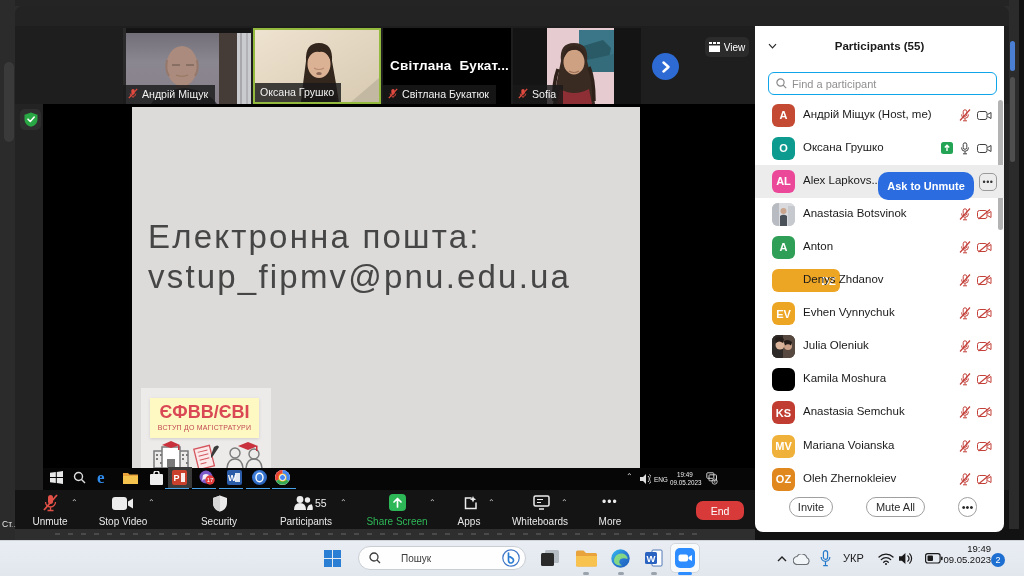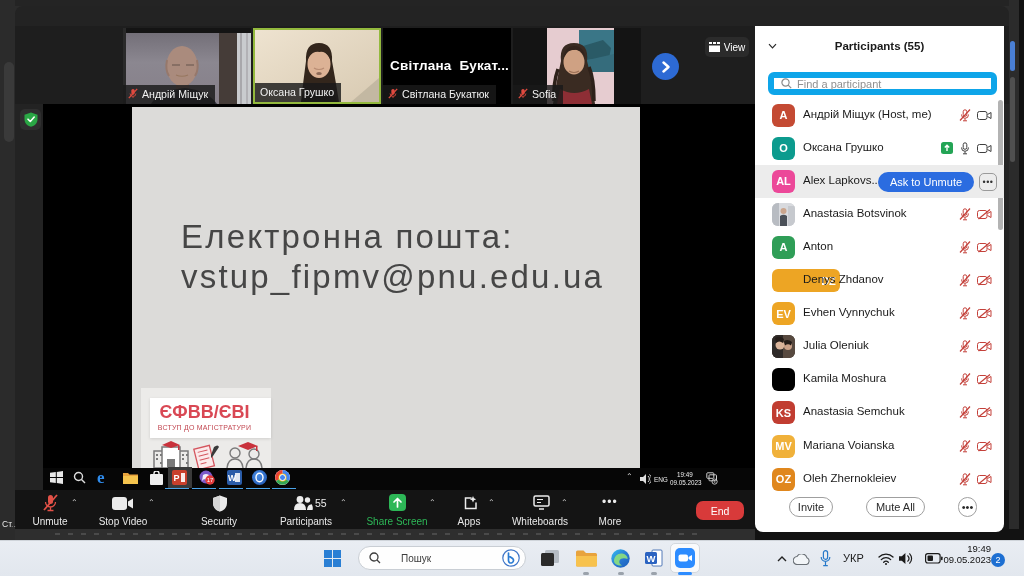--- a/index.html
+++ b/index.html
@@ -55,7 +55,7 @@
 #panel{left:755px;top:26px;width:249px;height:506px;background:#fff;border-radius:0 0 8px 8px;}
 #phead{left:0;top:14px;width:249px;text-align:center;font-size:11.5px;font-weight:bold;color:#1a1a1a;}
 #pchev{left:13px;top:15px;font-size:9px;color:#333;}
-#searchbox{left:13px;top:46px;width:229px;height:23px;border:6px solid #0ea5e9;border-radius:6px;box-sizing:border-box;display:flex;align-items:center;}
+#searchbox{left:13px;top:46px;width:229px;height:23px;border:1px solid #0ea5e9;border-radius:6px;box-sizing:border-box;display:flex;align-items:center;}
 #searchbox span{font-size:11px;color:#909090;margin-left:5px;}
 .prow{position:absolute;left:0;width:249px;height:33px;}
 .avatar{position:absolute;left:17px;top:5px;width:23px;height:23px;border-radius:6px;color:#fff;font-size:11px;font-weight:bold;display:flex;align-items:center;justify-content:center;}

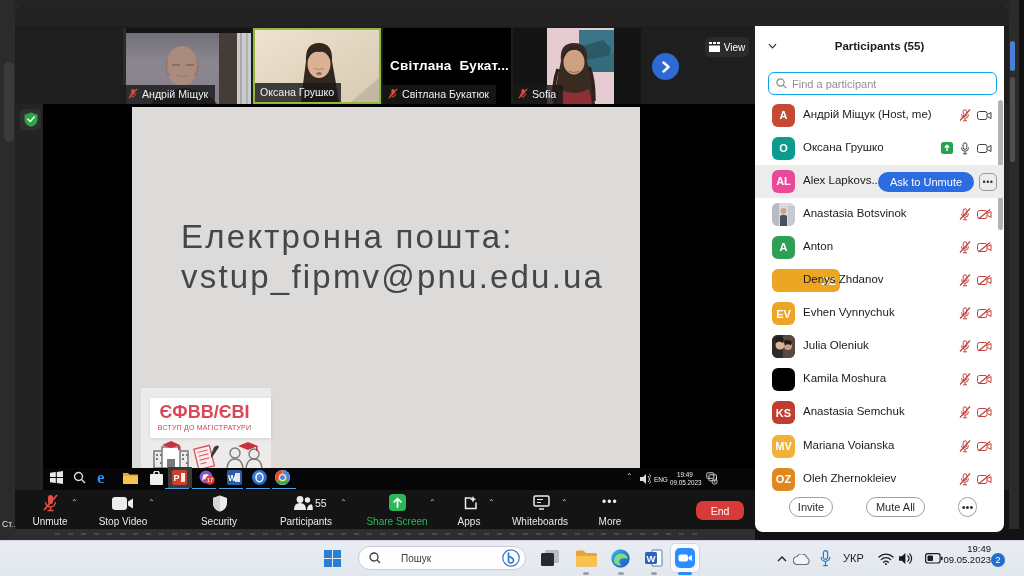--- a/index.html
+++ b/index.html
@@ -61,7 +61,7 @@
 .avatar{position:absolute;left:17px;top:5px;width:23px;height:23px;border-radius:6px;color:#fff;font-size:11px;font-weight:bold;display:flex;align-items:center;justify-content:center;}
 .pname{position:absolute;left:48px;top:9px;font-size:11.5px;color:#1a1a1a;white-space:nowrap;}
 .rowhl{background:#ececec;}
-#askbtn{position:absolute;left:123px;top:7px;width:96px;height:20px;background:#2b6ce0;border-radius:10px;color:#fff;font-weight:normal;font-size:11px;display:flex;align-items:center;justify-content:center;}
+#askbtn{position:absolute;left:123px;top:7px;width:96px;height:28px;background:#2b6ce0;border-radius:10px;color:#fff;font-weight:bold;font-size:11px;display:flex;align-items:center;justify-content:center;}
 #dots3{position:absolute;left:224px;top:8px;width:18px;height:18px;border:1px solid #9a9a9a;border-radius:5px;box-sizing:border-box;display:flex;align-items:center;justify-content:center;color:#333;font-size:9px;letter-spacing:.5px;}
 .rowicons{position:absolute;top:5px;right:12px;height:23px;display:flex;align-items:center;gap:6px;}
 #pbuttons{position:absolute;left:0;top:471px;width:249px;}

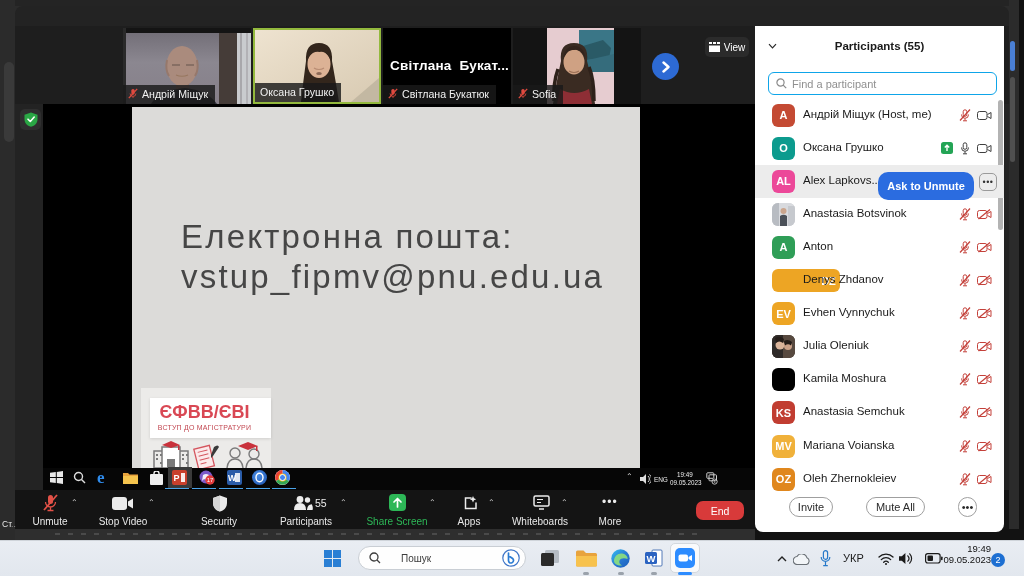--- a/index.html
+++ b/index.html
@@ -35,7 +35,7 @@
 
 #mainarea{left:28px;top:98px;width:712px;height:386px;background:#000;}
 #slide{left:89px;top:3px;width:508px;height:361px;background:#dcdbd9;}
-#slidetext{left:49px;top:110px;font-size:33px;color:#464646;line-height:40px;letter-spacing:2.2px;}
+#slidetext{left:16px;top:110px;font-size:33px;color:#464646;line-height:40px;letter-spacing:2.2px;}
 #logobox{left:18px;top:291px;width:121px;height:40px;background:#ffffff;box-shadow:0 1px 3px rgba(0,0,0,.12);}
 #logo1{width:109px;text-align:center;margin-top:4px;font-size:18px;font-weight:bold;color:#d94854;letter-spacing:0px;}
 #logo2{width:109px;text-align:center;margin-top:1px;font-size:7px;color:#c24852;letter-spacing:.2px;}

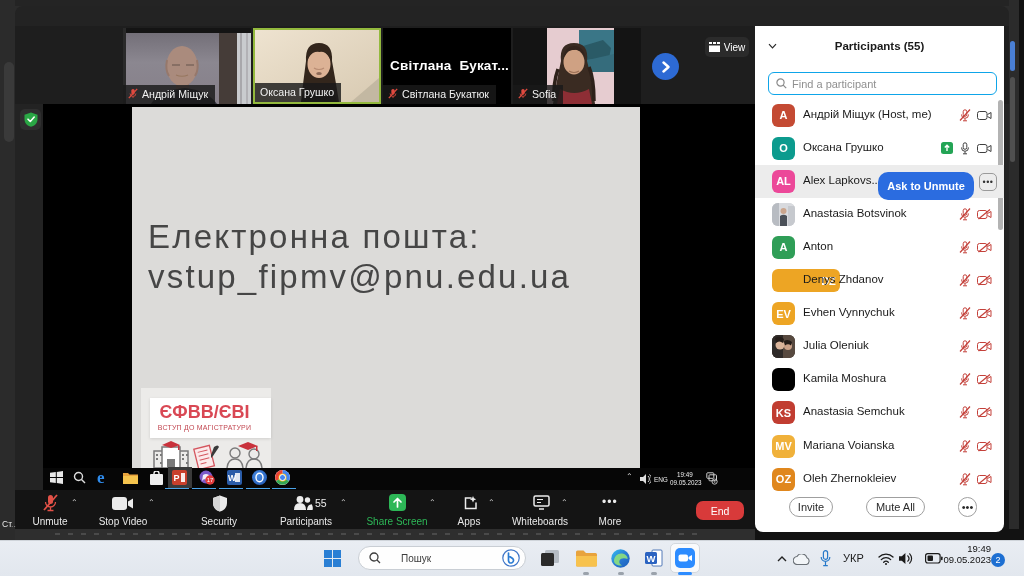--- a/index.html
+++ b/index.html
@@ -36,7 +36,7 @@
 #mainarea{left:28px;top:98px;width:712px;height:386px;background:#000;}
 #slide{left:89px;top:3px;width:508px;height:361px;background:#dcdbd9;}
 #slidetext{left:16px;top:110px;font-size:33px;color:#464646;line-height:40px;letter-spacing:2.2px;}
-#logobox{left:18px;top:291px;width:121px;height:40px;background:#ffffff;box-shadow:0 1px 3px rgba(0,0,0,.12);}
+#logobox{left:18px;top:291px;width:109px;height:40px;background:#fef9c3;box-shadow:0 1px 3px rgba(0,0,0,.12);}
 #logo1{width:109px;text-align:center;margin-top:4px;font-size:18px;font-weight:bold;color:#d94854;letter-spacing:0px;}
 #logo2{width:109px;text-align:center;margin-top:1px;font-size:7px;color:#c24852;letter-spacing:.2px;}
 

